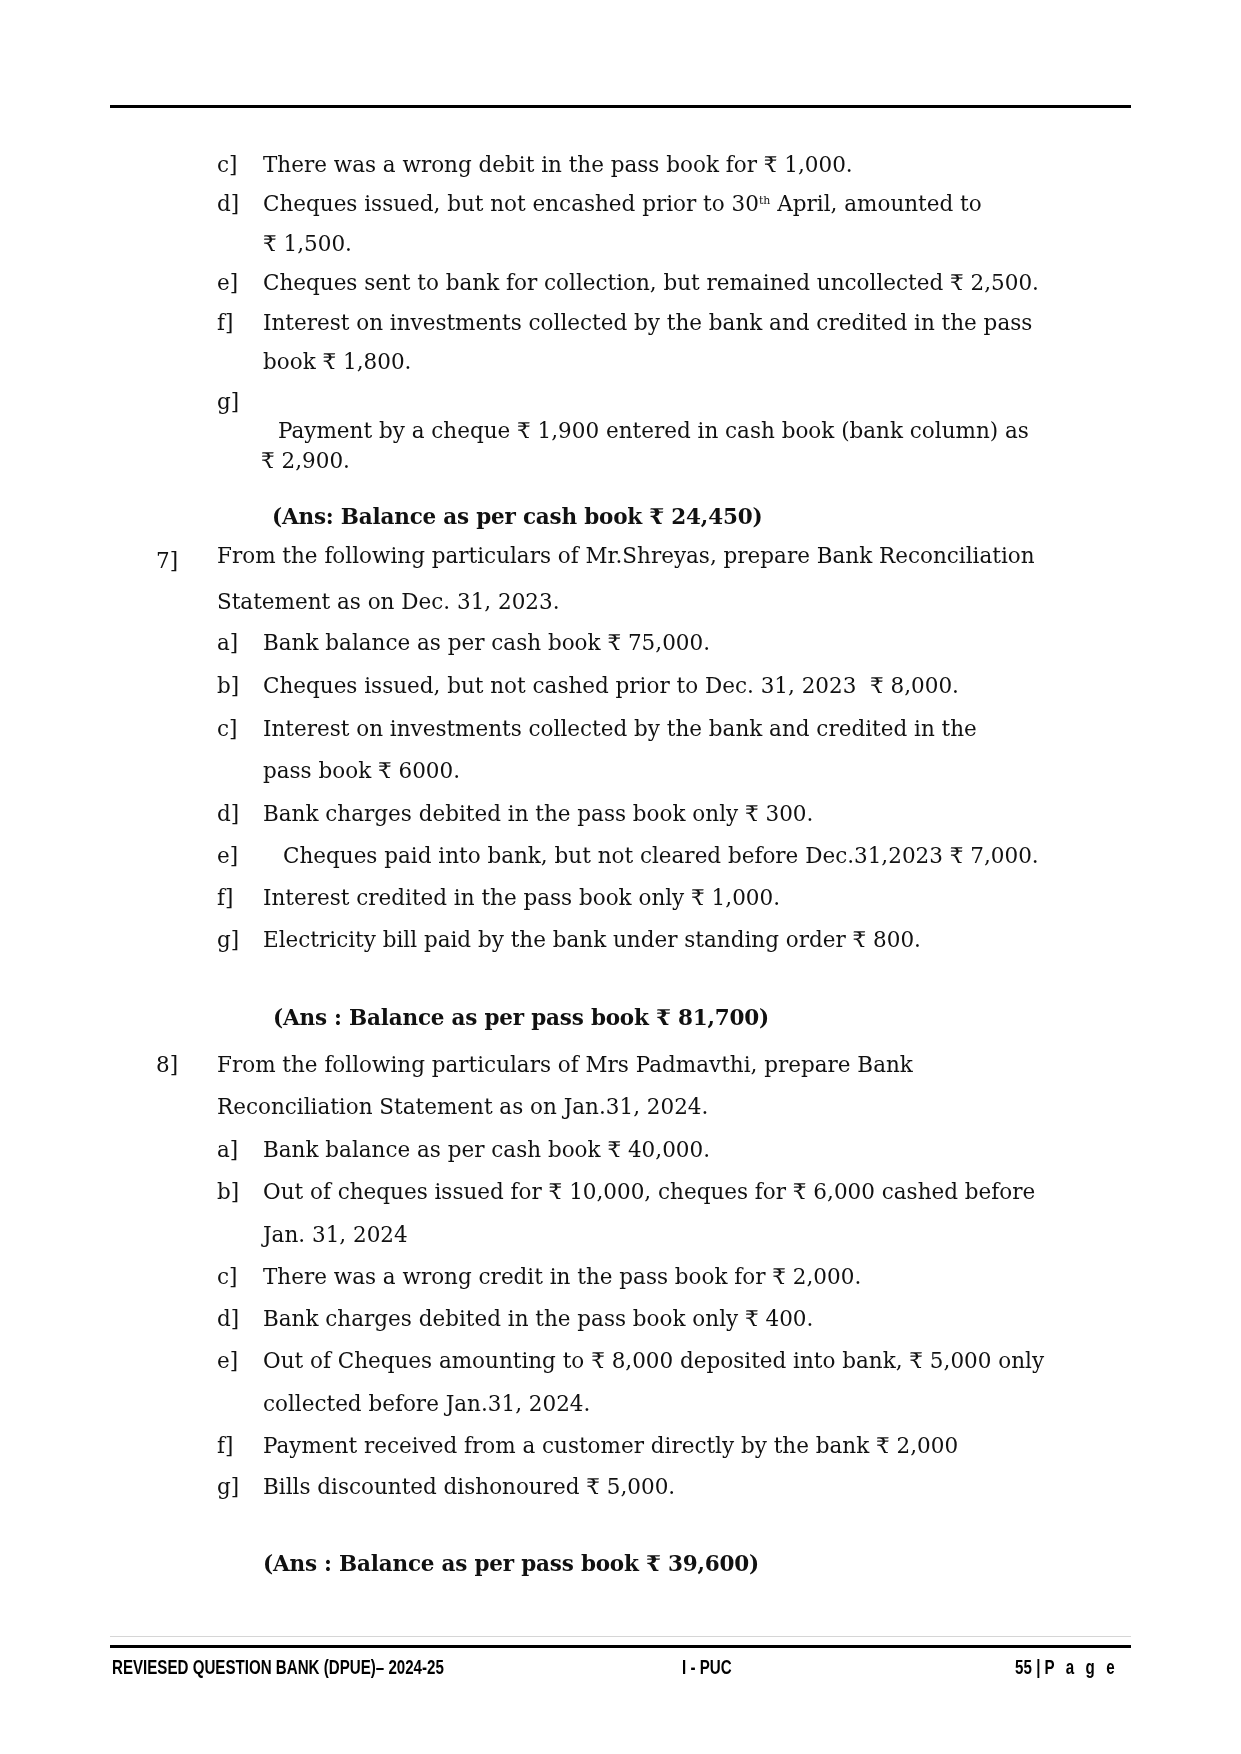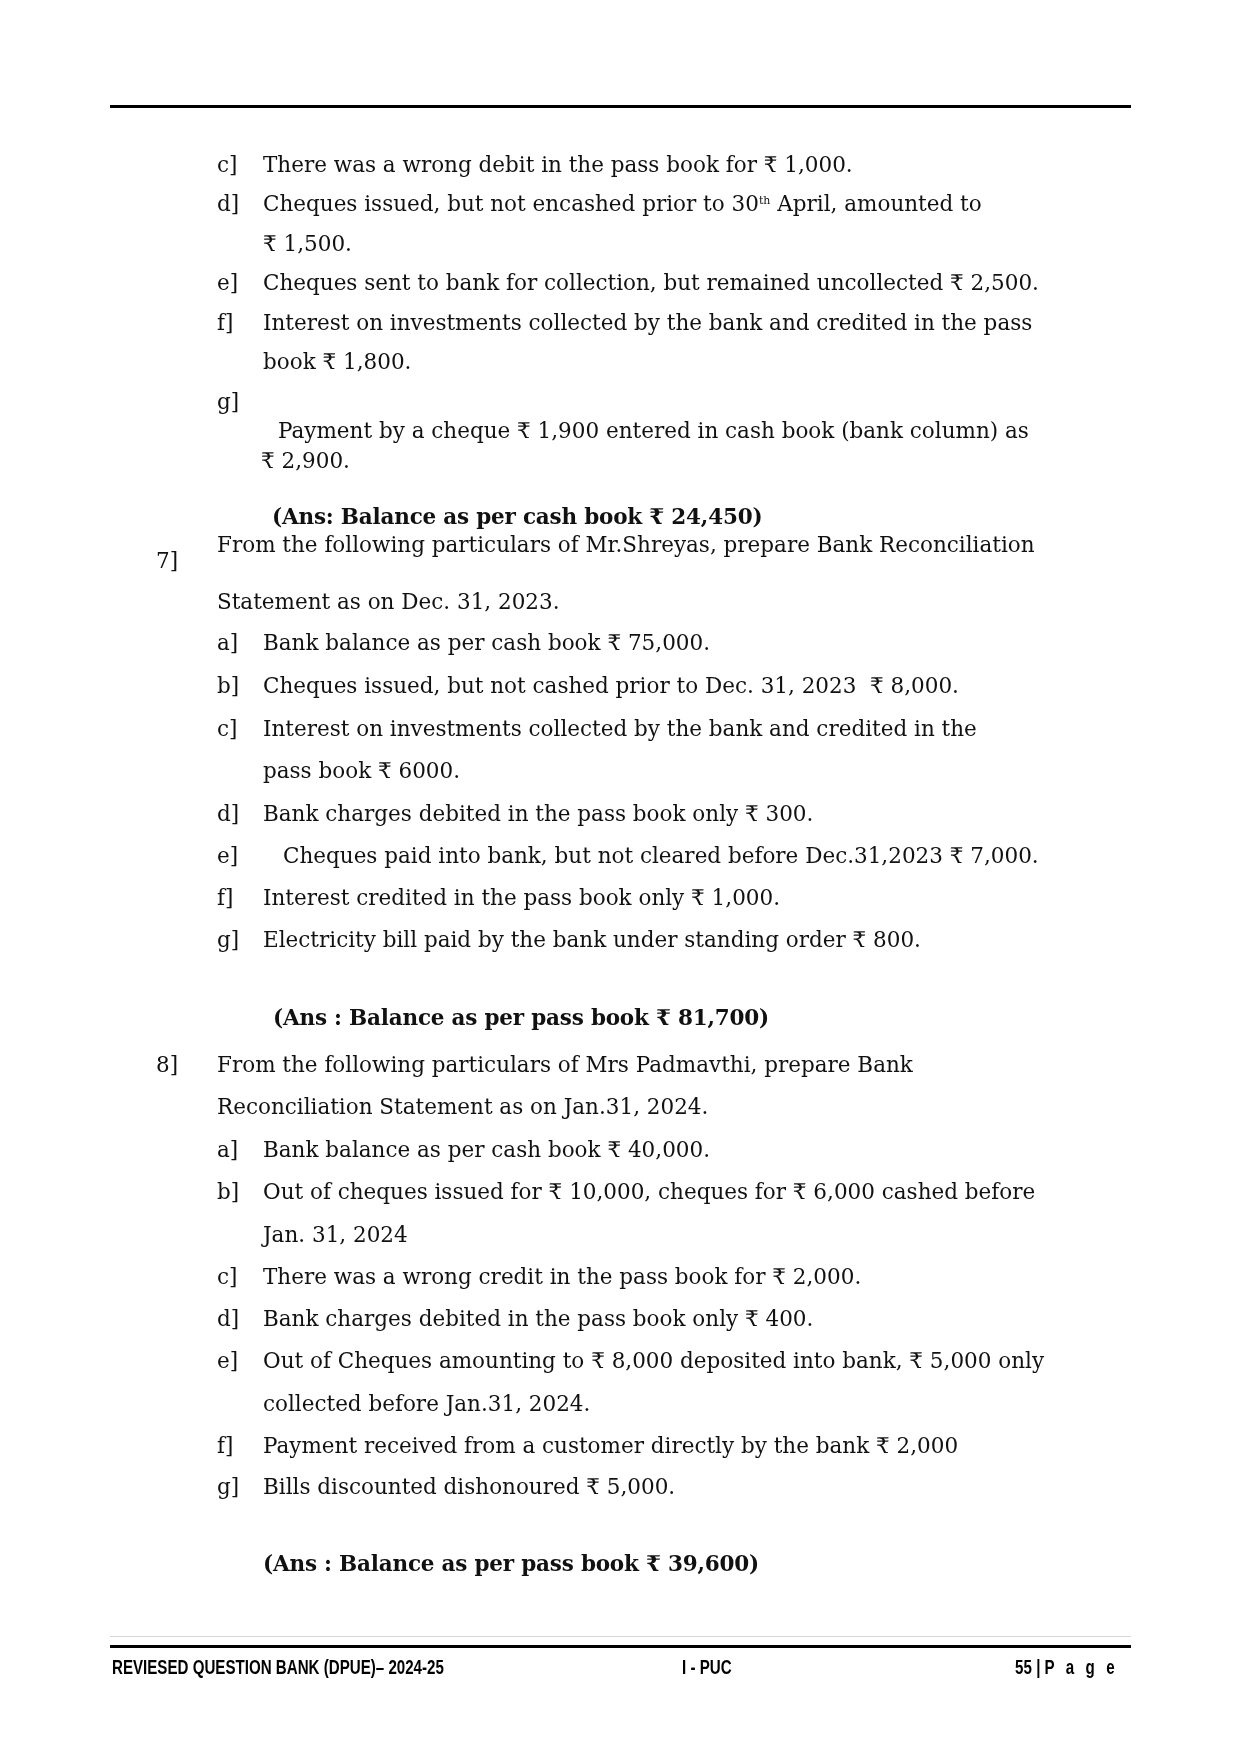--- a/index.html
+++ b/index.html
@@ -61,7 +61,7 @@
 
   <div>
     <span class="line" style="left: 156px; top: 548px; white-space: pre;">7]</span>
-    <span class="line" style="left: 217px; top: 532px; white-space: pre;">From the following particulars of Mr.Shreyas, prepare Bank Reconciliation</span>
+    <span class="line" style="left: 217px; top: 543px; white-space: pre;">From the following particulars of Mr.Shreyas, prepare Bank Reconciliation</span>
     <span class="line" style="left: 217px; top: 589px; white-space: pre;">Statement as on Dec. 31, 2023.</span>
 
     <span class="line" style="left: 217px; top: 630px; white-space: pre;">a]</span>

